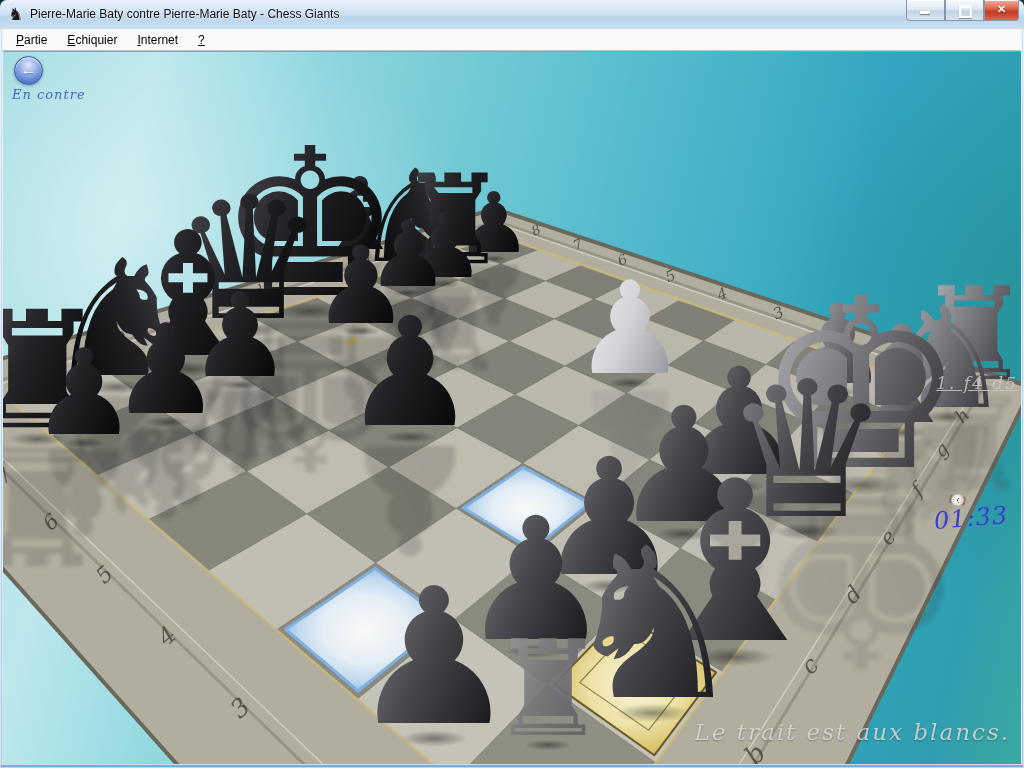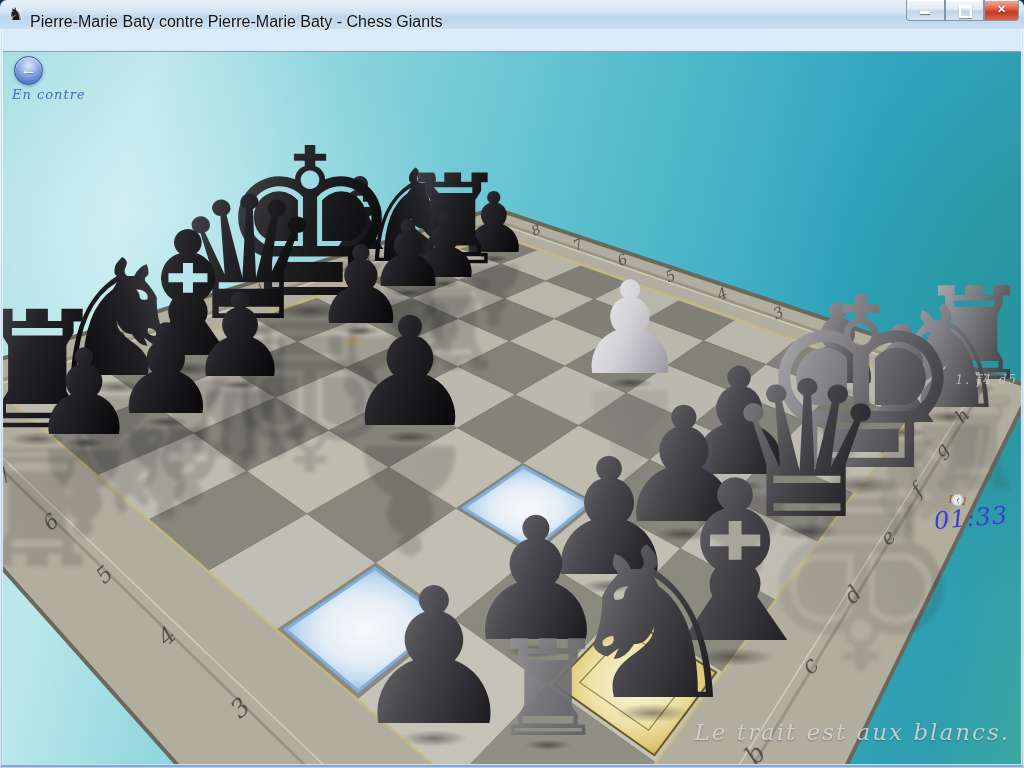--- a/index.html
+++ b/index.html
@@ -13,7 +13,7 @@
     border-radius:7px 7px 0 0;}
   .app-icon{position:absolute;left:8px;top:5px;width:18px;height:18px;font-size:17px;line-height:18px;
     color:#1a1a1c;text-shadow:1px 0 0 #fff;font-family:"DejaVu Sans",sans-serif;}
-  .title-text{position:absolute;left:30px;top:13px;font-size:16px;color:#111;white-space:nowrap;
+  .title-text{position:absolute;left:30px;top:7px;font-size:12px;color:#111;white-space:nowrap;
     text-shadow:0 1px 2px rgba(255,255,255,.8);}
   .caption-buttons{position:absolute;right:5px;top:0;height:20px;display:flex;}
   .cap-btn{width:37px;height:20px;border:1px solid #8298b0;border-top:none;position:relative;

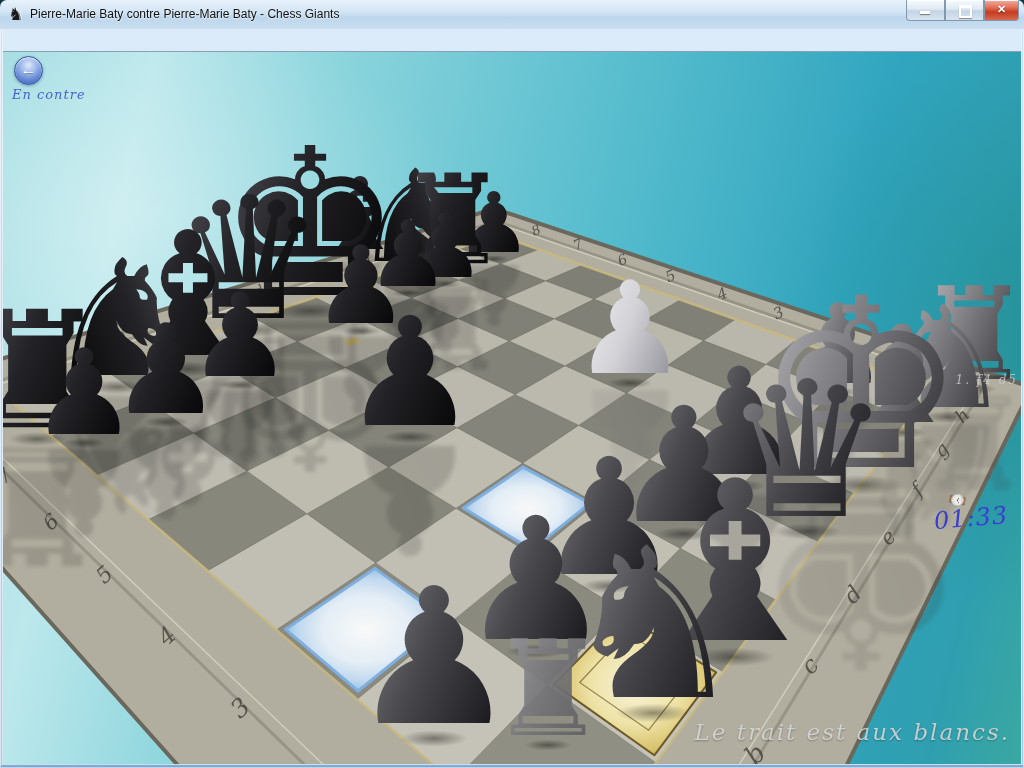--- a/index.html
+++ b/index.html
@@ -90,6 +90,12 @@
     </div>
   </div>
 
+  <nav class="menubar">
+      <span class="menu-item"><u>P</u>artie</span>
+      <span class="menu-item"><u>E</u>chiquier</span>
+      <span class="menu-item"><u>I</u>nternet</span>
+      <span class="menu-item"><u>?</u></span>
+    </nav>
 
   <div class="client">
     <div class="scene">

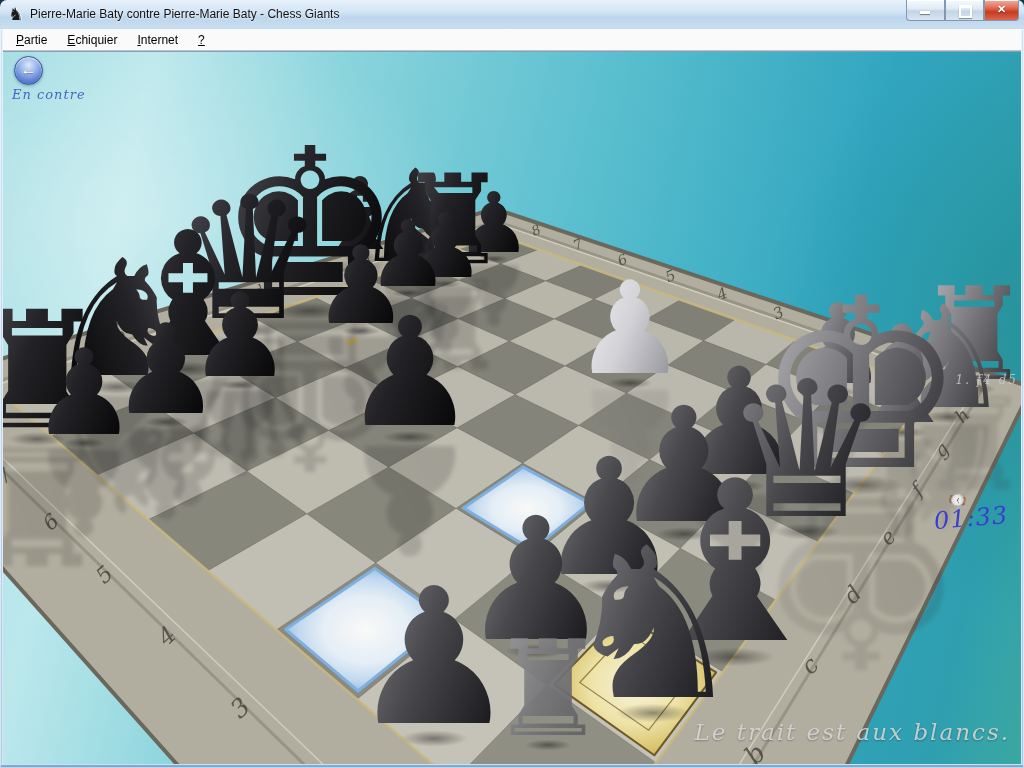--- a/index.html
+++ b/index.html
@@ -63,7 +63,7 @@
     color:#fff;font-size:16px;font-weight:bold;text-shadow:0 1px 1px rgba(0,0,40,.4);}
   .hud{position:absolute;font-family:"DejaVu Serif",serif;font-style:italic;white-space:nowrap;}
   .game-state{left:12px;top:86px;font-size:13px;color:#3f54c4;letter-spacing:1px;opacity:.9;}
-  .move-list{right:6px;top:372px;font-size:12px;color:#c9c9c9;opacity:.85;letter-spacing:2px;}
+  .move-list{right:6px;top:372px;font-size:17px;color:#c9c9c9;opacity:.85;letter-spacing:2px;text-decoration:underline;}
   .clock{left:934px;top:503px;font-size:24px;color:#3a3ecf;transform:rotate(-5deg);letter-spacing:1px;}
   .clock-icon{position:absolute;left:948px;top:490px;font-size:15px;color:#5d5d50;
     transform:rotate(100deg);font-style:normal;font-family:"DejaVu Sans",sans-serif;opacity:.8;}

